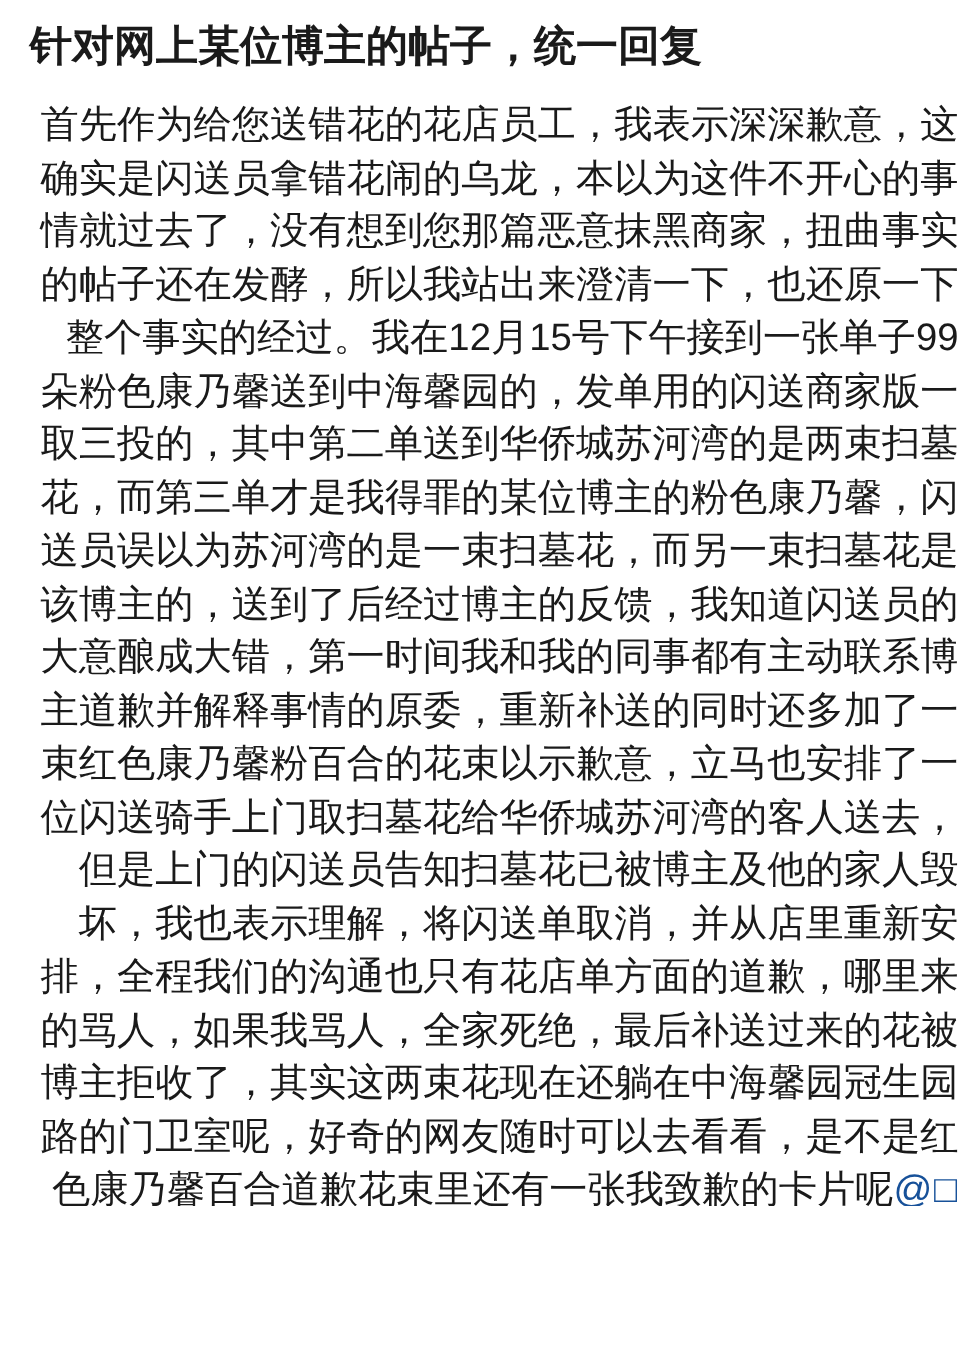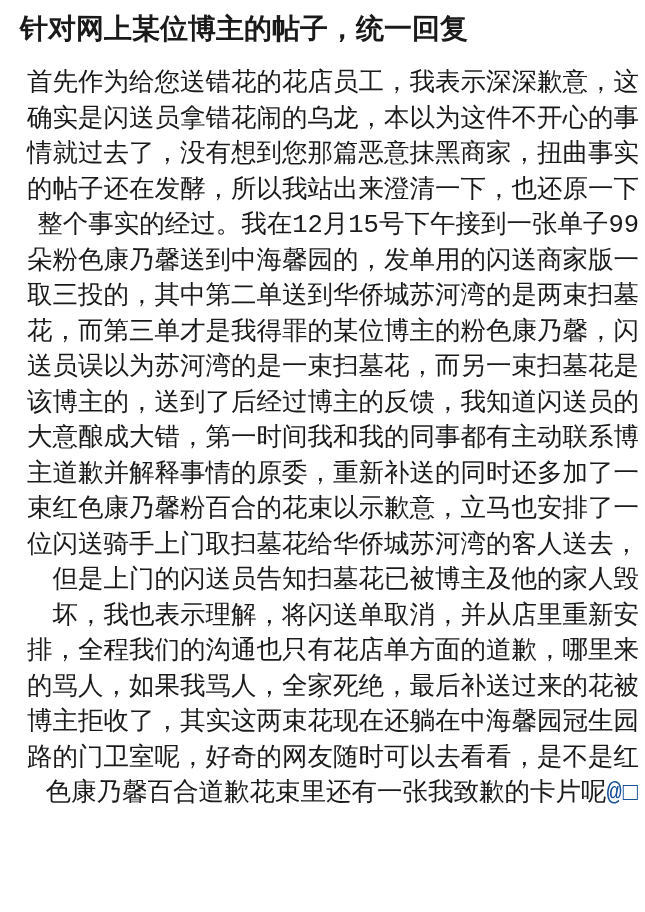--- a/index.html
+++ b/index.html
@@ -14,7 +14,7 @@
     box-sizing: border-box;
     padding: 0 6px 0 20px;
     background: #ffffff;
-    font-family: Liberation Mono, monospace;
+    font-family: Liberation Sans, sans-serif;
     overflow: hidden;
   }
   .post-title {

